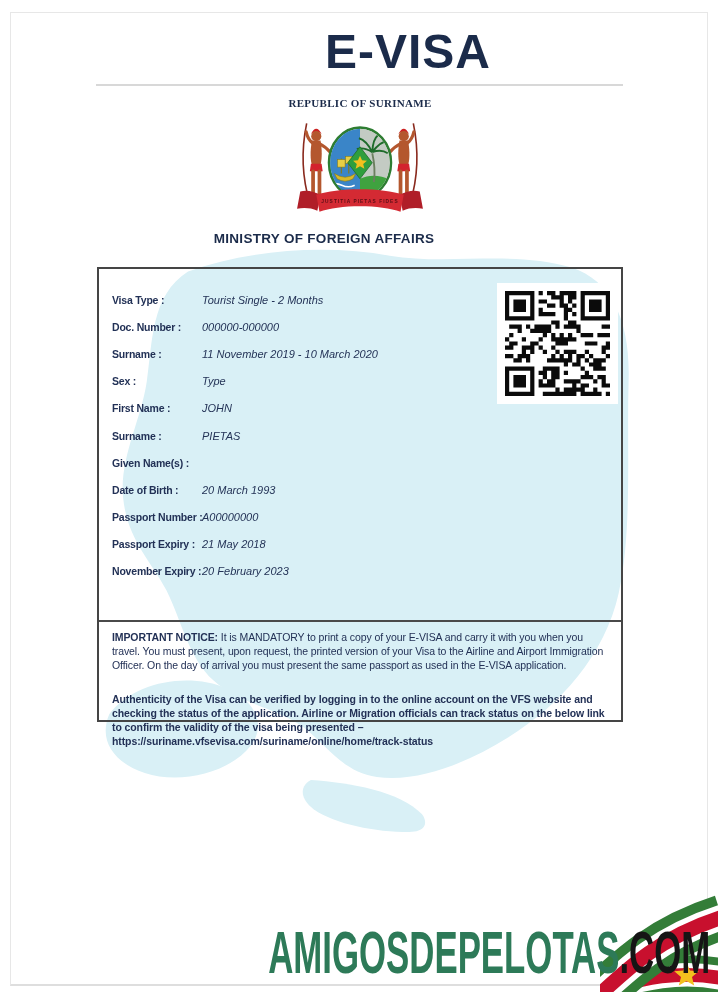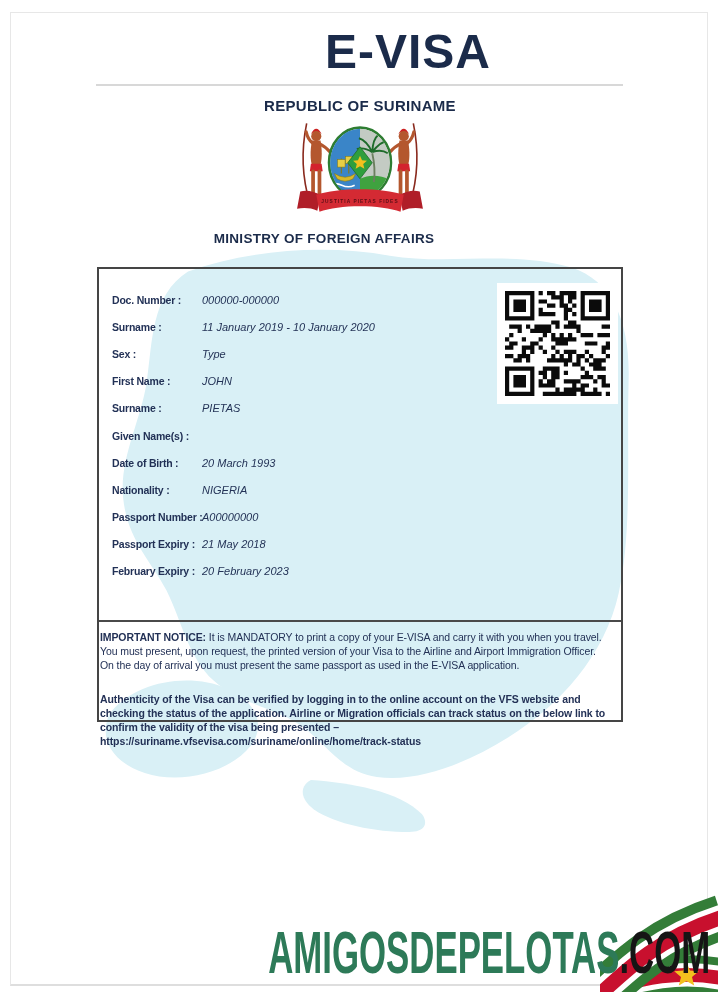--- a/index.html
+++ b/index.html
@@ -28,8 +28,8 @@
   }
   .country {
     position:absolute; top:97px; left:0; width:720px;
-    text-align:center; font-size:15px; font-weight:700;
-    letter-spacing:.3px; color:#1b2b4a; z-index:3;
+    text-align:center; font-size:11px; font-weight:700;
+    letter-spacing:.3px; color:#1b2b4a; z-index:3;font-family:Liberation Serif, serif;
   }
   .ministry {
     position:absolute; top:231px; left:0; width:648px;

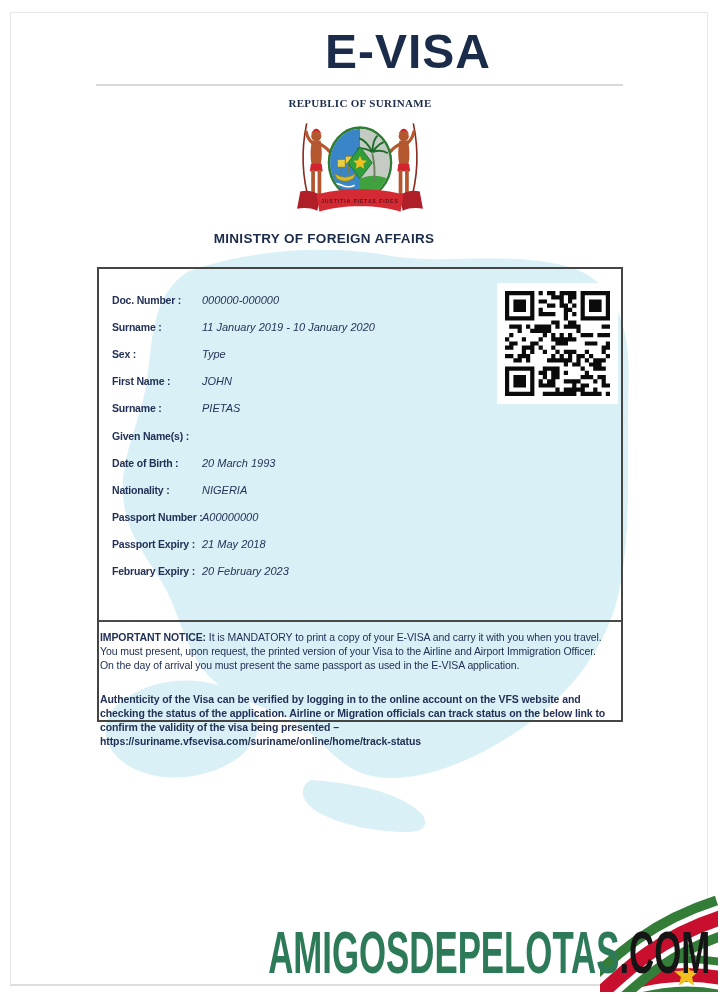--- a/index.html
+++ b/index.html
@@ -161,6 +161,10 @@
   </div>
   <div class="fields">
     <div class="field-row">
+        <span class="flabel">Visa Type :</span>
+        <span class="fvalue">Tourist Single - 2 Months</span>
+      </div>
+    <div class="field-row">
         <span class="flabel">Doc. Number :</span>
         <span class="fvalue">000000-000000</span>
       </div>

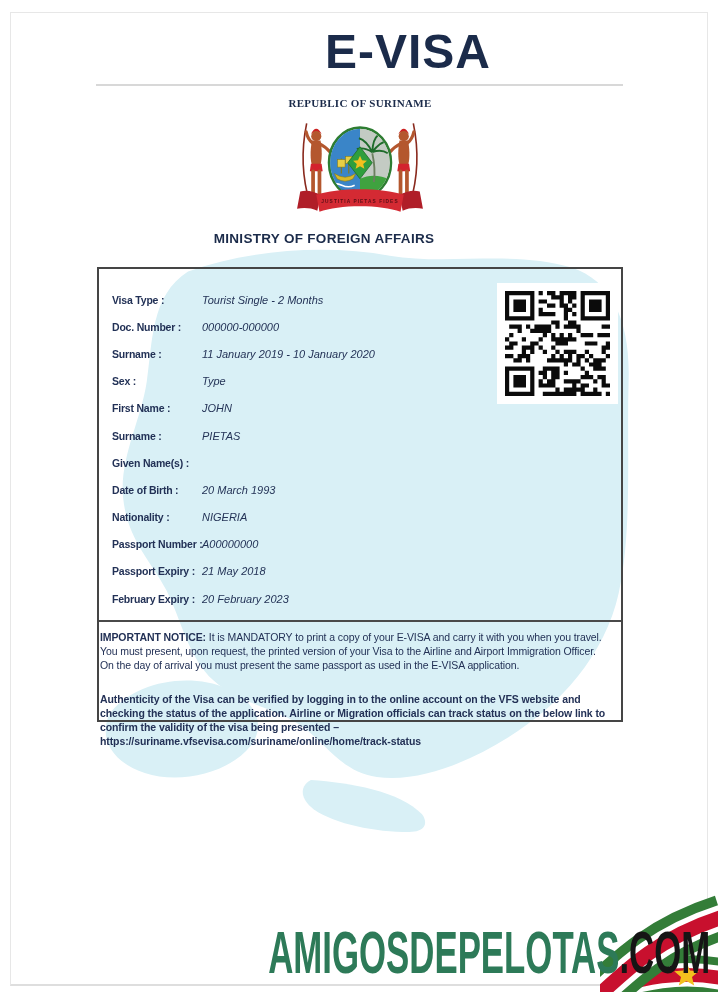--- a/index.html
+++ b/index.html
@@ -170,7 +170,7 @@
       </div>
     <div class="field-row">
         <span class="flabel">Surname :</span>
-        <span class="fvalue">11 January 2019 - 10 January 2020</span>
+        <span class="fvalue">11 November 2019 - 10 March 2020</span>
       </div>
     <div class="field-row">
         <span class="flabel">Sex :</span>

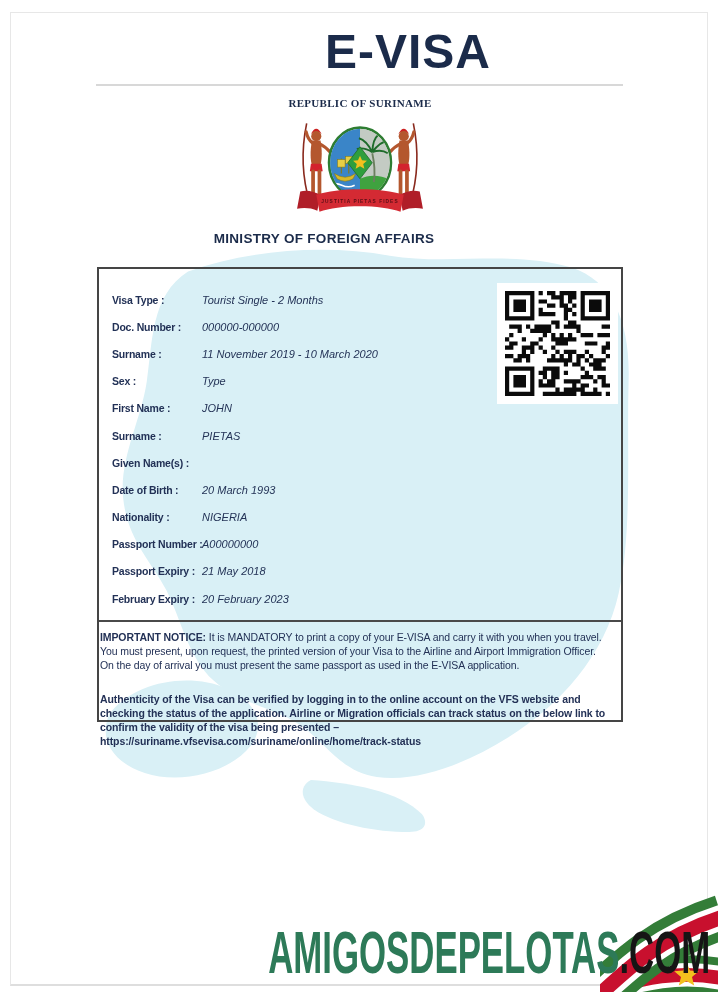--- a/index.html
+++ b/index.html
@@ -193,10 +193,6 @@
         <span class="fvalue">20 March 1993</span>
       </div>
     <div class="field-row">
-        <span class="flabel">Nationality :</span>
-        <span class="fvalue">NIGERIA</span>
-      </div>
-    <div class="field-row">
         <span class="flabel">Passport Number :</span>
         <span class="fvalue">A00000000</span>
       </div>

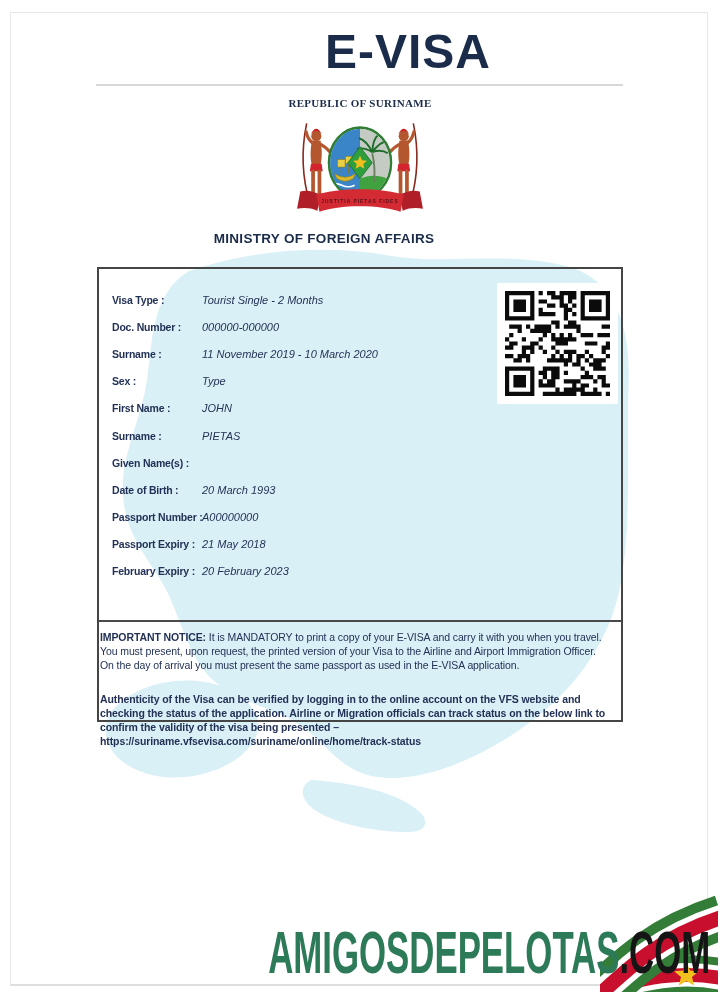--- a/index.html
+++ b/index.html
@@ -201,7 +201,7 @@
         <span class="fvalue">21 May 2018</span>
       </div>
     <div class="field-row">
-        <span class="flabel">February Expiry :</span>
+        <span class="flabel">November Expiry :</span>
         <span class="fvalue">20 February 2023</span>
       </div>
   </div>

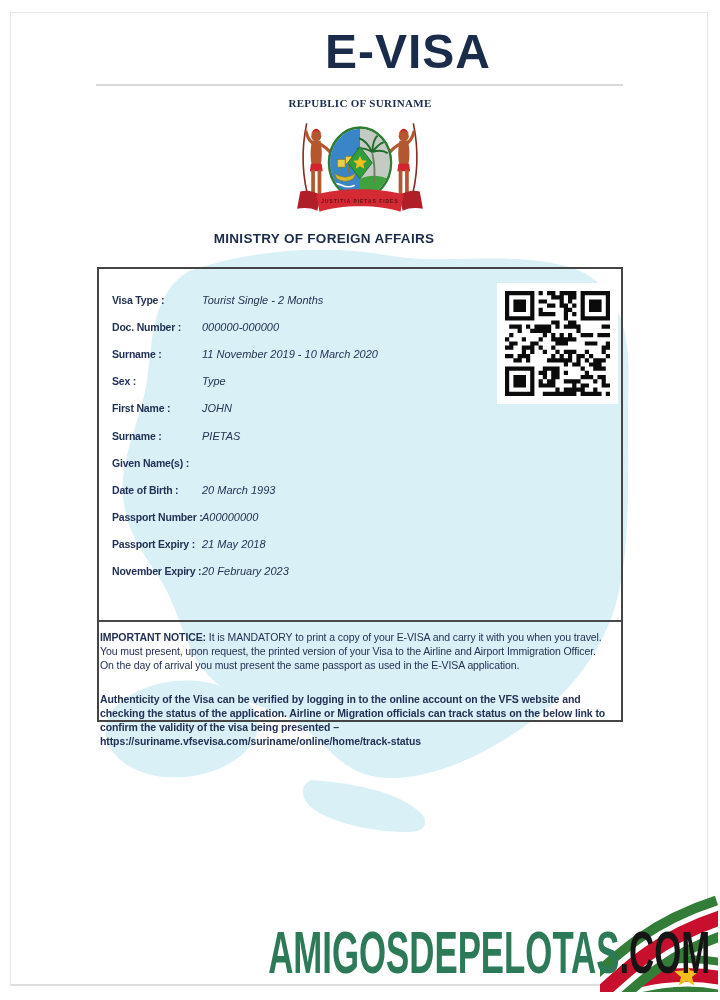--- a/index.html
+++ b/index.html
@@ -60,7 +60,7 @@
   .qr-wrap svg { width:105px; height:105px; display:block; }
   .notice {
     position:absolute; left:0; right:0; top:351px; bottom:0;
-    border-top:2px solid #4a4a4a; padding:8px 12px 8px 1px;
+    border-top:2px solid #4a4a4a; padding:8px 12px 8px 13px;
     font-size:10.5px; line-height:14px; letter-spacing:-0.1px; color:#233156;
   }
   .notice .p2 { margin-top:20px; font-weight:700; }

